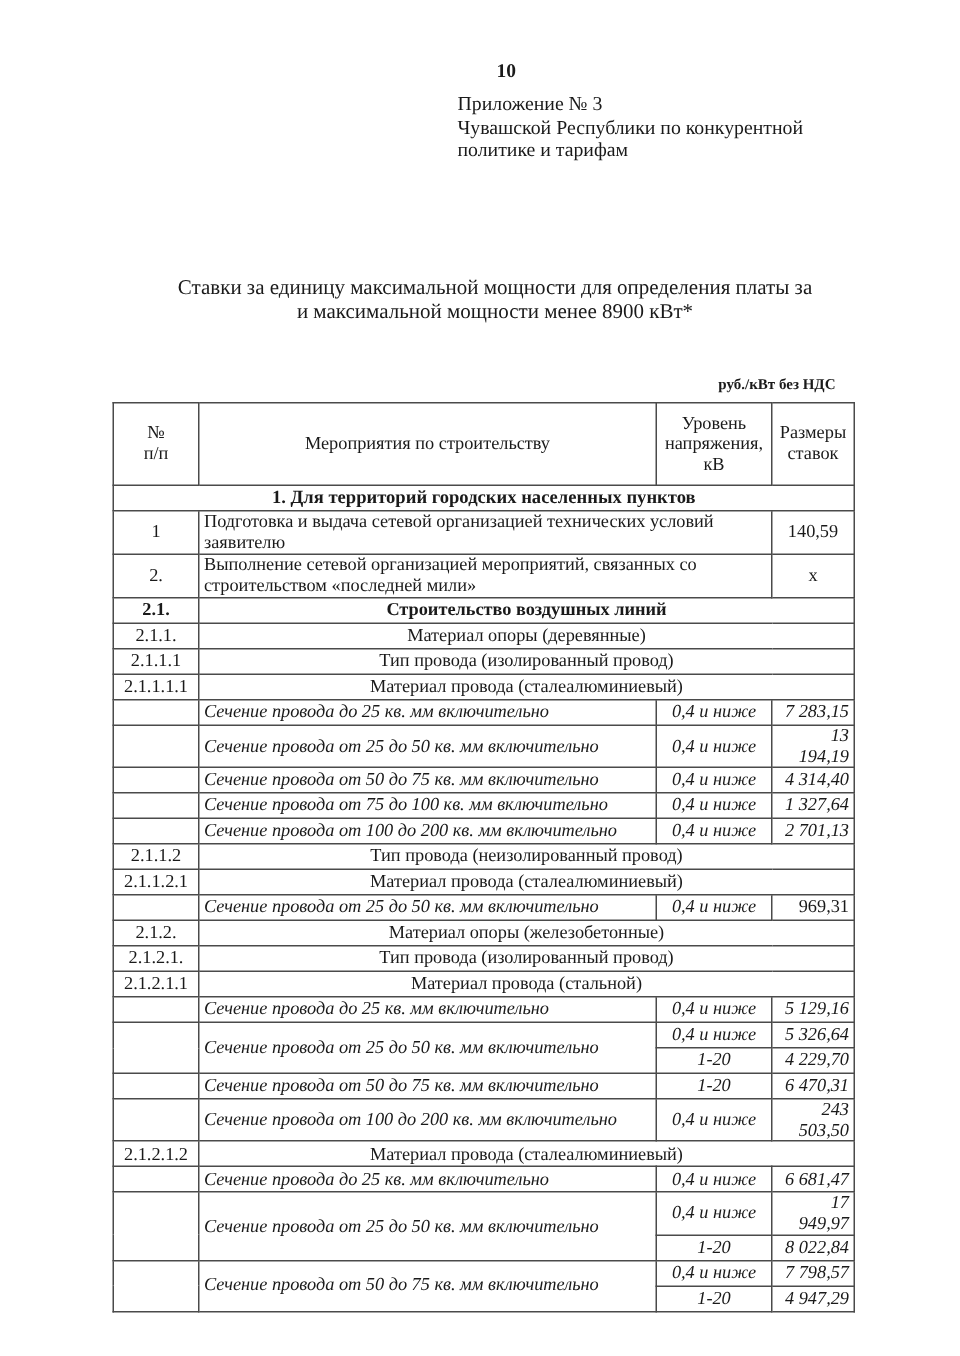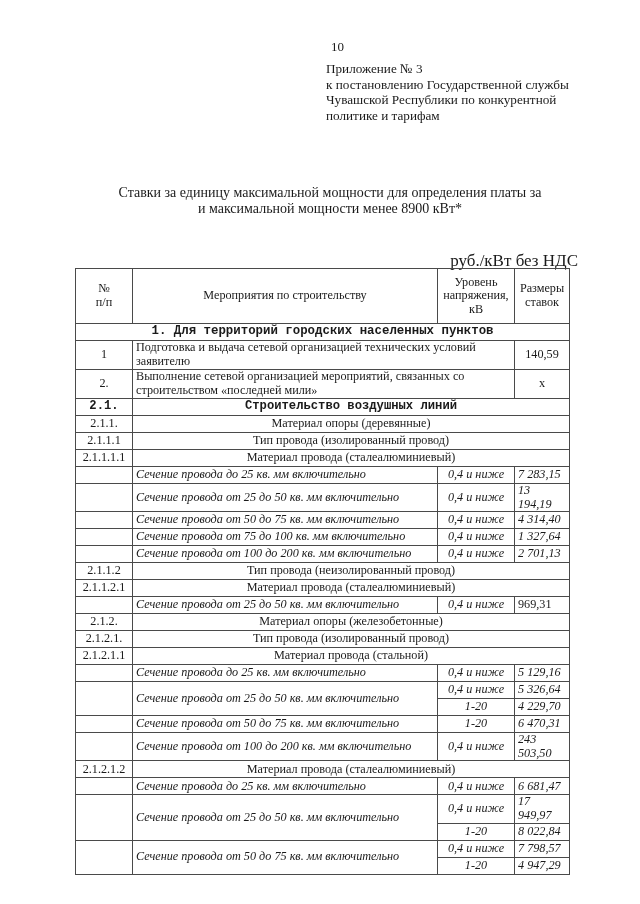--- a/index.html
+++ b/index.html
@@ -7,7 +7,7 @@
     width: 640px; height: 904px; position: relative; overflow: hidden;
     font-family: "Liberation Serif", serif; color: #1a1a1a;
   }
-  .page-num { position: absolute; top: 39px; left: 331px; font-size: 13px; }
+  .page-num { position: absolute; top: 39px; left: 331px; font-size: 13px; font-weight: bold; }
   .appendix { position: absolute; top: 61px; left: 326px; font-size: 13.2px; line-height: 15.6px; }
   .appendix div { white-space: nowrap; }
   .title {

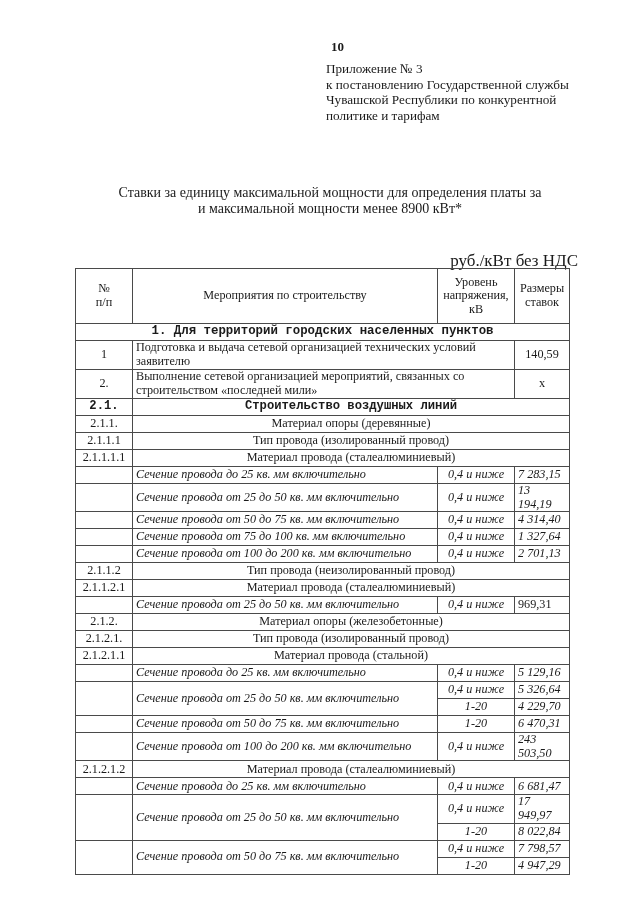--- a/index.html
+++ b/index.html
@@ -8,7 +8,7 @@
     font-family: "Liberation Serif", serif; color: #1a1a1a;
   }
   .page-num { position: absolute; top: 39px; left: 331px; font-size: 13px; font-weight: bold; }
-  .appendix { position: absolute; top: 61px; left: 326px; font-size: 13.2px; line-height: 15.6px; }
+  .appendix { position: absolute; top: 61px; left: 305px; font-size: 13.2px; line-height: 15.6px; }
   .appendix div { white-space: nowrap; }
   .title {
     position: absolute; top: 175px; left: 60px; width: 540px;

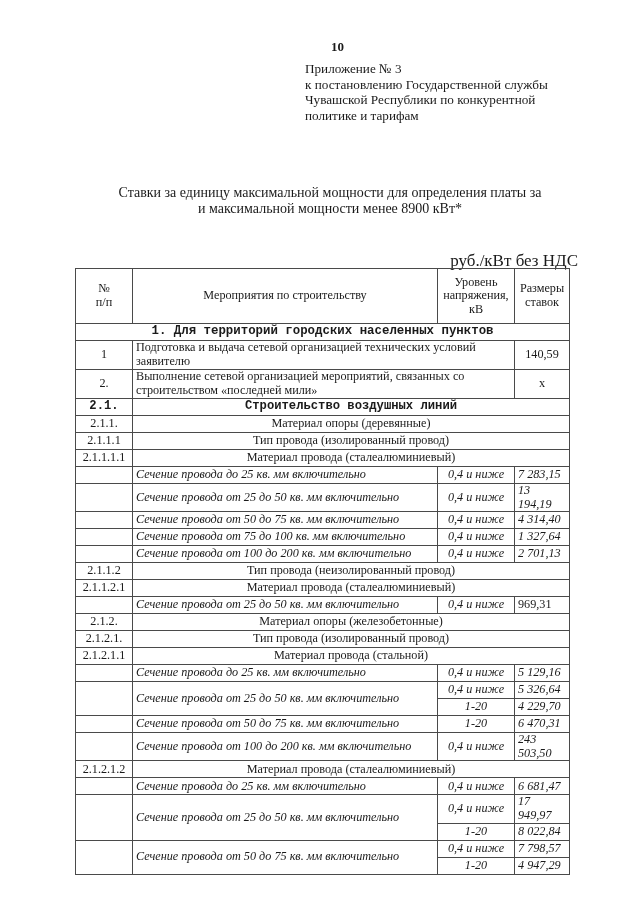--- a/index.html
+++ b/index.html
@@ -40,7 +40,6 @@
 
 <div class="appendix">
   <div>Приложение № 3</div>
-  <div>к постановлению Государственной службы</div>
   <div>Чувашской Республики по конкурентной</div>
   <div>политике и тарифам</div>
 </div>

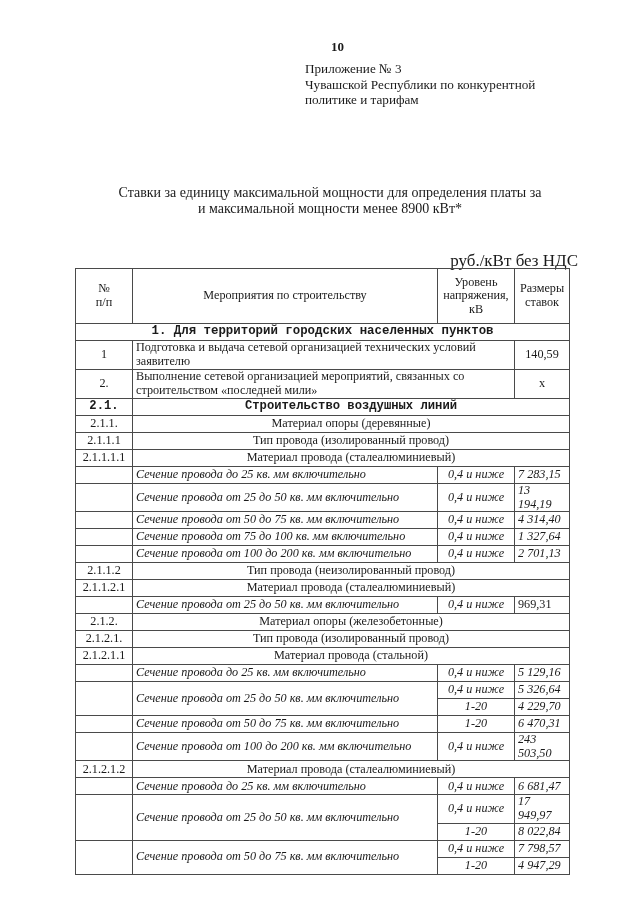--- a/index.html
+++ b/index.html
@@ -14,7 +14,7 @@
     position: absolute; top: 175px; left: 60px; width: 540px;
     text-align: center; font-size: 14px; line-height: 16.4px; margin-top: 10px;
   }
-  .units { position: absolute; top: 251px; right: 62px; font-size: 17px; }
+  .units { position: absolute; top: 251px; right: 83px; font-size: 10px; font-weight: bold; }
   table.rates {
     position: absolute; top: 268px; left: 75px; width: 494px;
     border-collapse: collapse; table-layout: fixed; font-size: 12.2px;

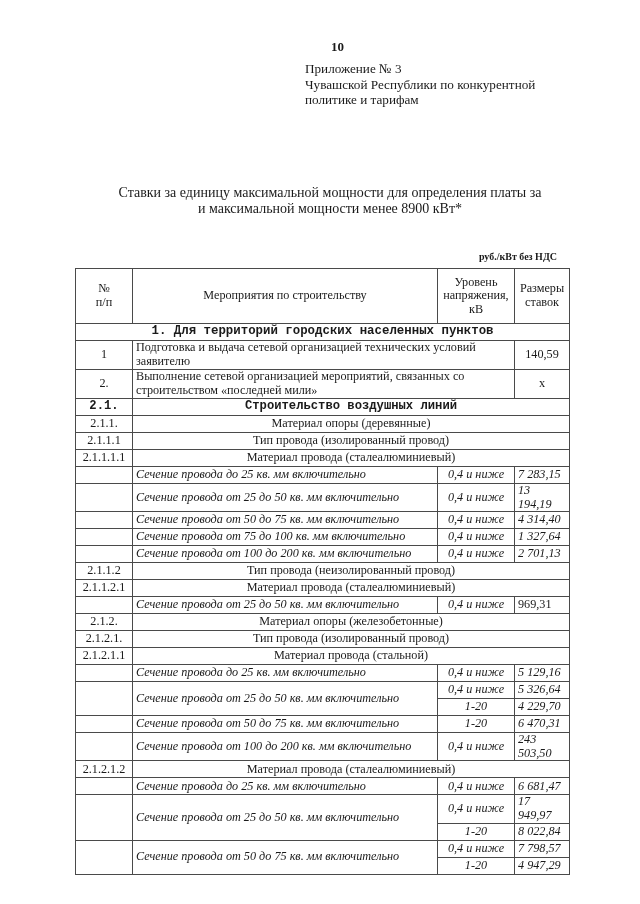--- a/index.html
+++ b/index.html
@@ -27,7 +27,7 @@
   .hdr td { height: 54px; text-align: center; font-size: 12.2px; }
   .c { text-align: center; }
   .r { text-align: left; }
-  .b { font-weight: bold !important; font-family: Liberation Mono, monospace; }
+  .b { font-weight: bold !important; }
   .i { font-style: italic; }
   tr.h17 td { height: 16px; }
   tr.h30 td { height: 28px; }

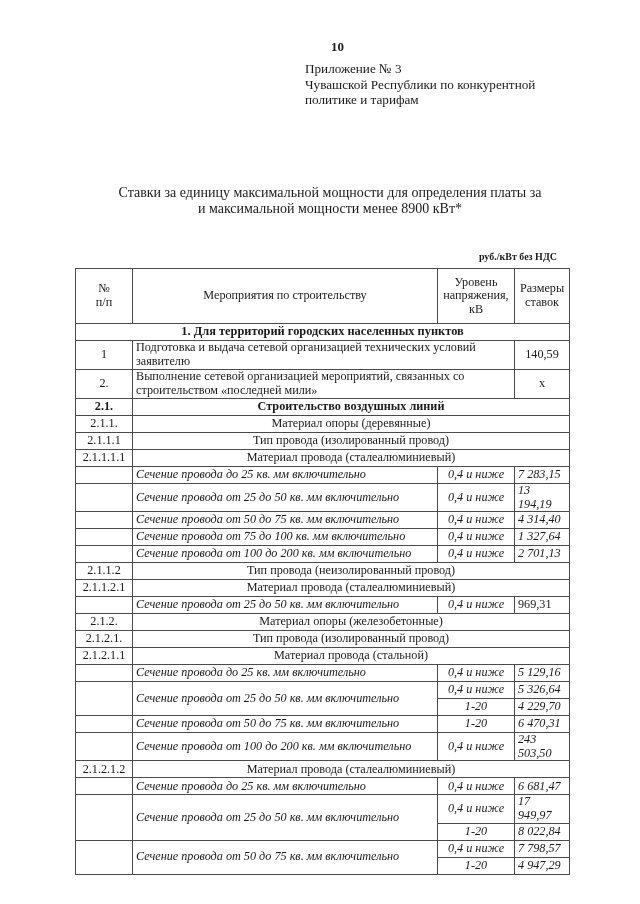--- a/index.html
+++ b/index.html
@@ -26,7 +26,7 @@
   col.c1 { width: 57px; } col.c2 { width: 305px; } col.c3 { width: 77px; } col.c4 { width: 55px; }
   .hdr td { height: 54px; text-align: center; font-size: 12.2px; }
   .c { text-align: center; }
-  .r { text-align: left; }
+  .r { text-align: right; }
   .b { font-weight: bold !important; }
   .i { font-style: italic; }
   tr.h17 td { height: 16px; }

